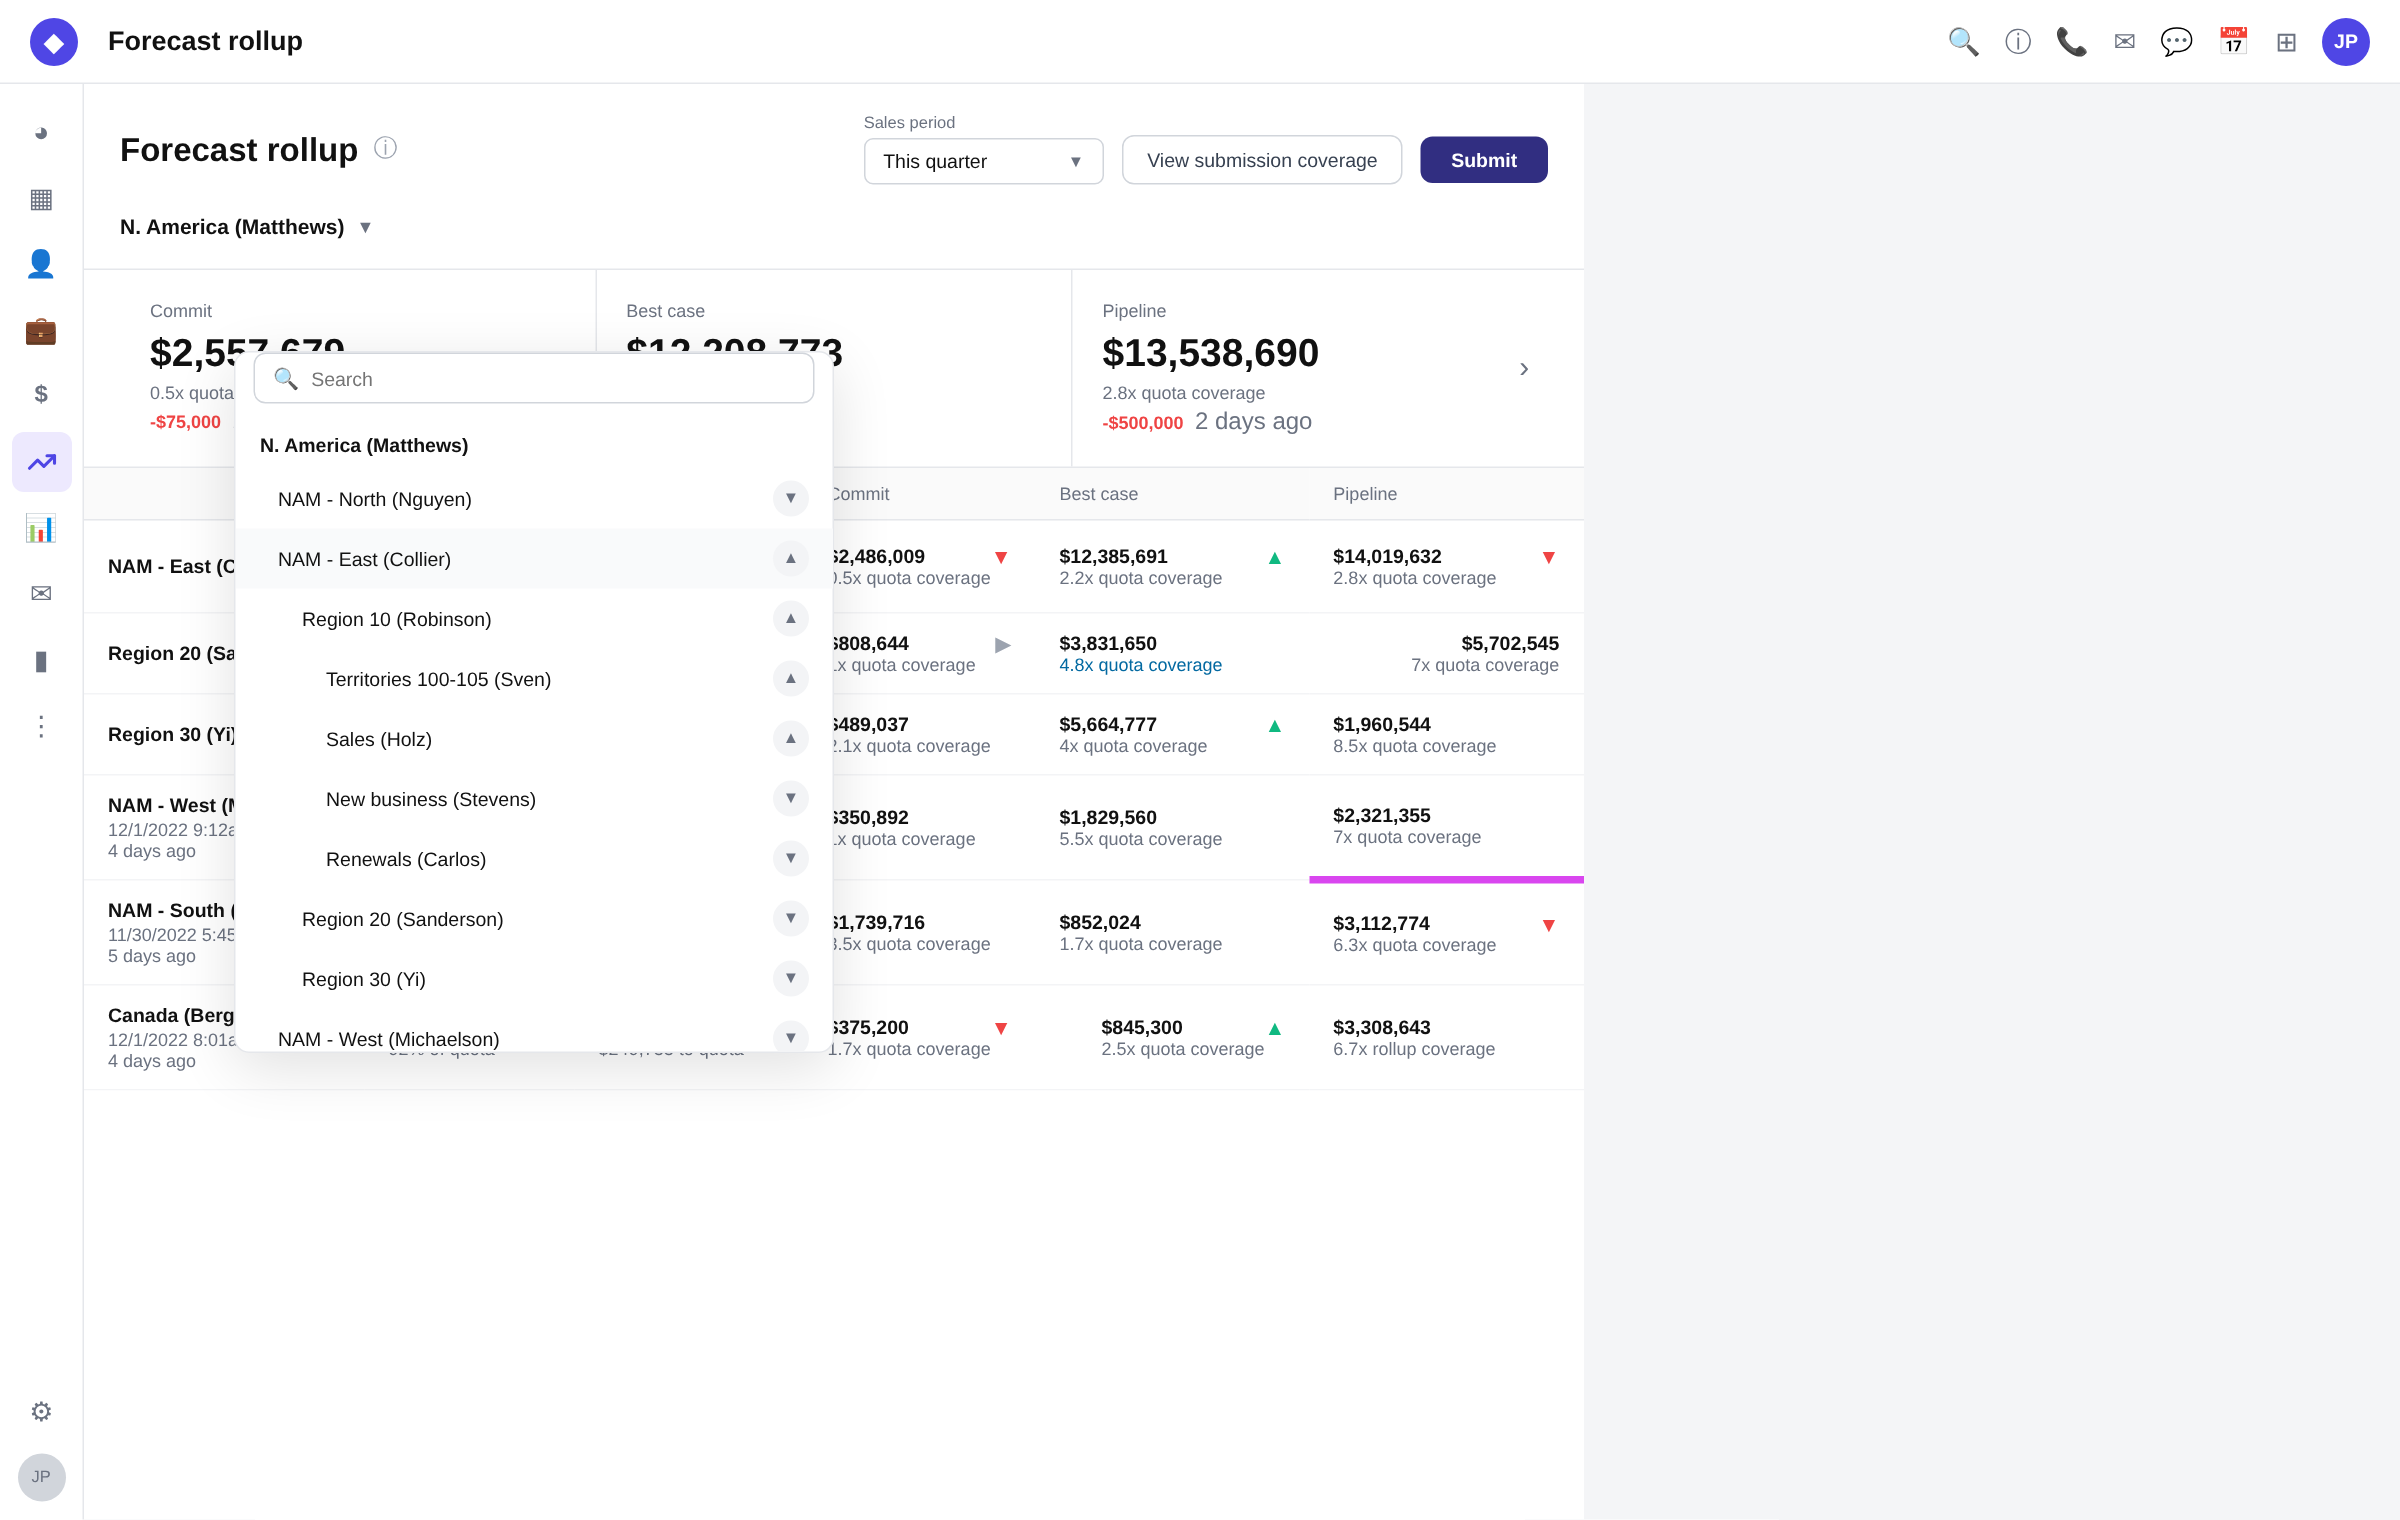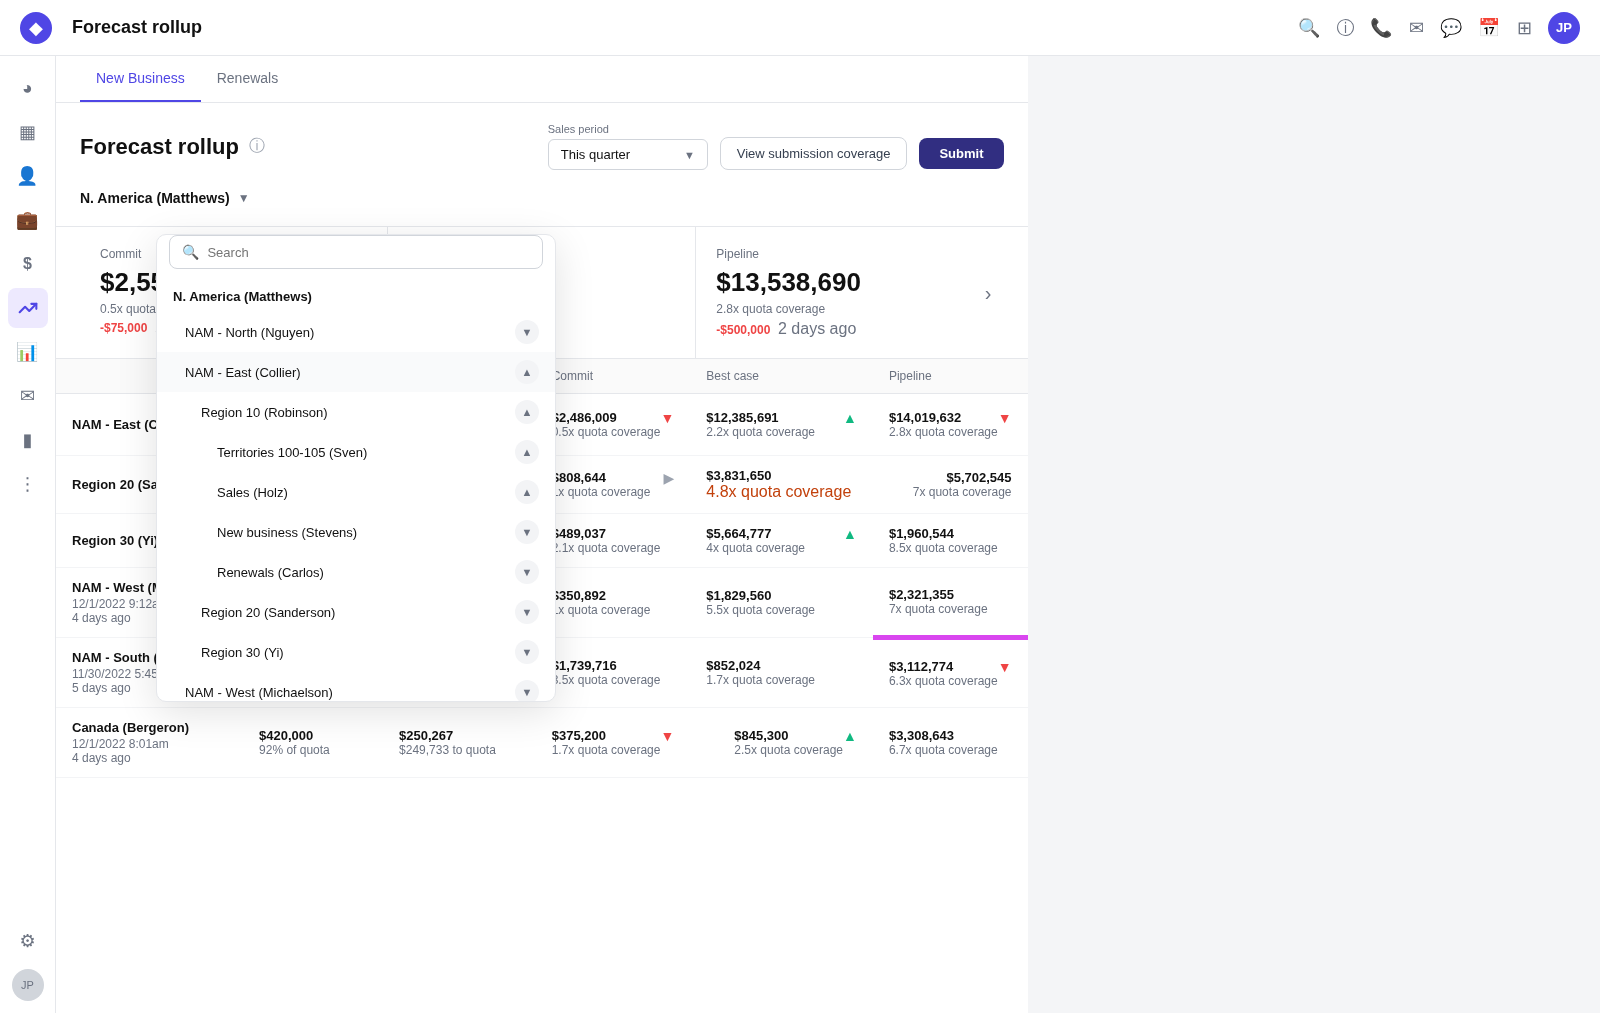--- a/index.html
+++ b/index.html
@@ -46,10 +46,6 @@
 
 <div style="margin-left:56px;margin-top:56px;background:#fff;min-height:calc(100vh - 56px);position:relative;">
 
-  <div style="display:flex;padding:0 24px;border-bottom:1px solid #e5e7eb;background:#fff;">
-    <div style="padding:14px 16px;font-size:14px;font-weight:500;cursor:pointer;color:#4f46e5;border-bottom:2px solid #4f46e5;">New Business</div>
-    <div style="padding:14px 16px;font-size:14px;font-weight:500;cursor:pointer;color:#6b7280;border-bottom:2px solid transparent;">Renewals</div>
-  </div>
 
   <div style="padding:20px 24px 8px;background:#fff;display:flex;align-items:center;justify-content:space-between;">
     <div style="display:flex;align-items:center;gap:10px;">

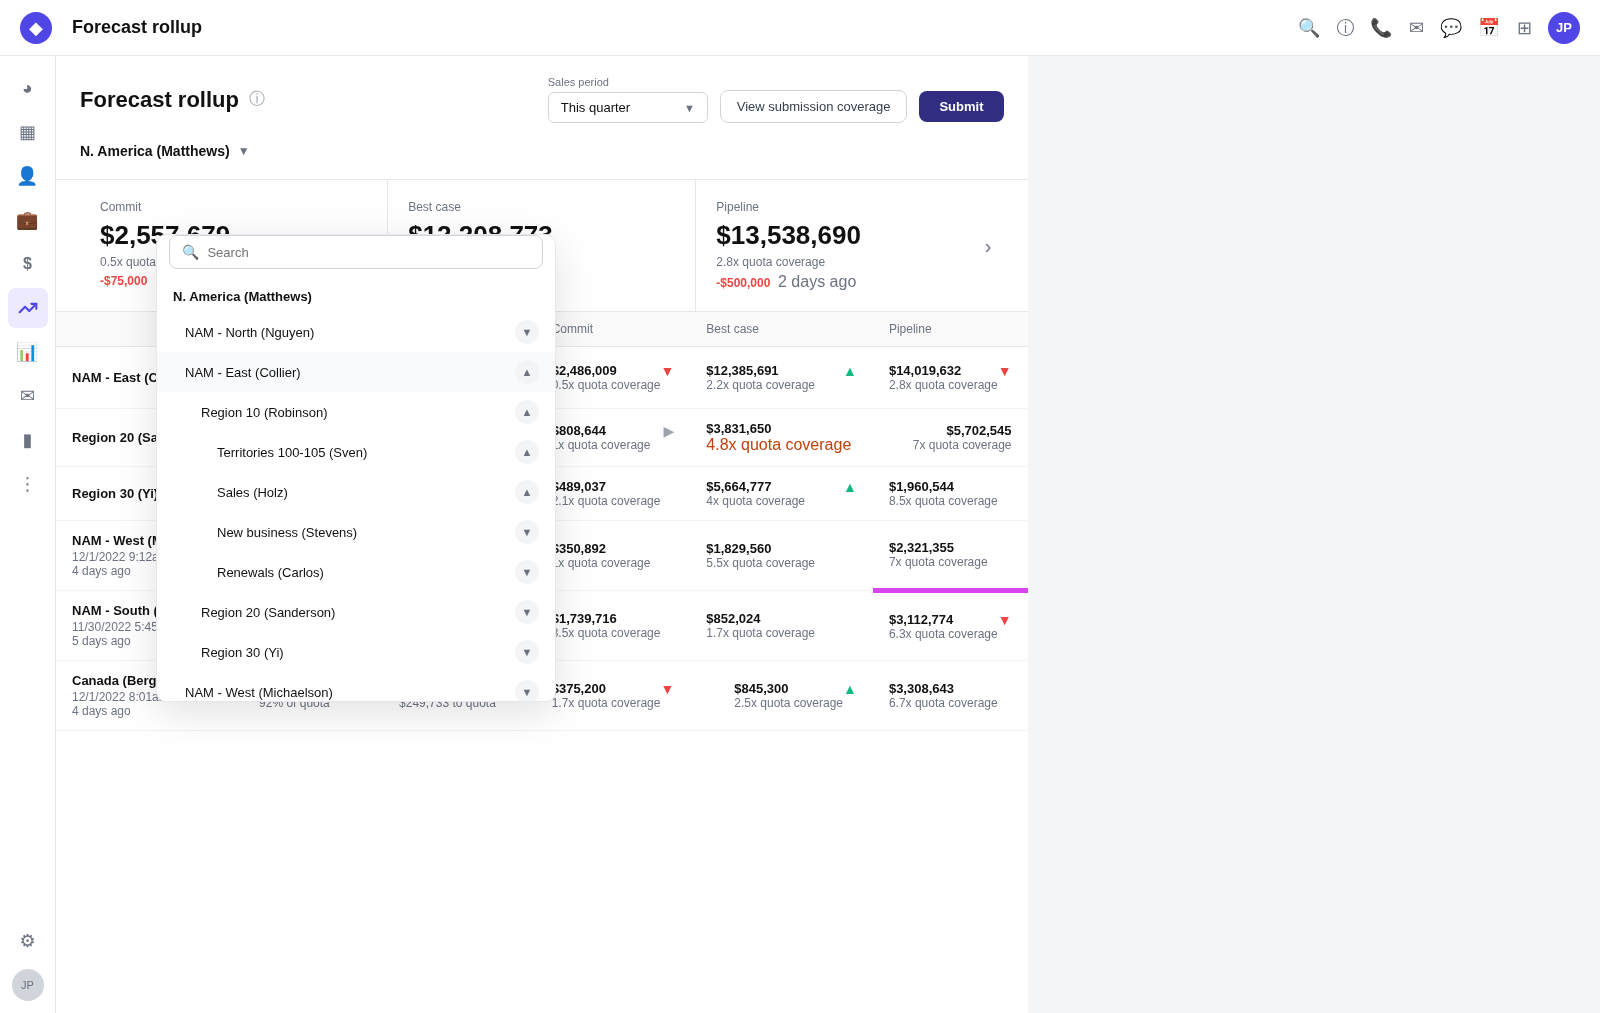--- a/index.html
+++ b/index.html
@@ -161,7 +161,7 @@
             </div>
           </td>
           <td style="padding:12px 16px;border-bottom:1px solid #f3f4f6;">
-            <div style="display:flex;align-items:flex-start;justify-content:space-between;">
+            <div style="display:flex;align-items:flex-start;justify-content:space-between;gap:28px;">
               <div>
                 <div style="font-weight:600;color:#111;">$14,019,632</div>
                 <div style="font-size:12px;color:#6b7280;">2.8x quota coverage</div>

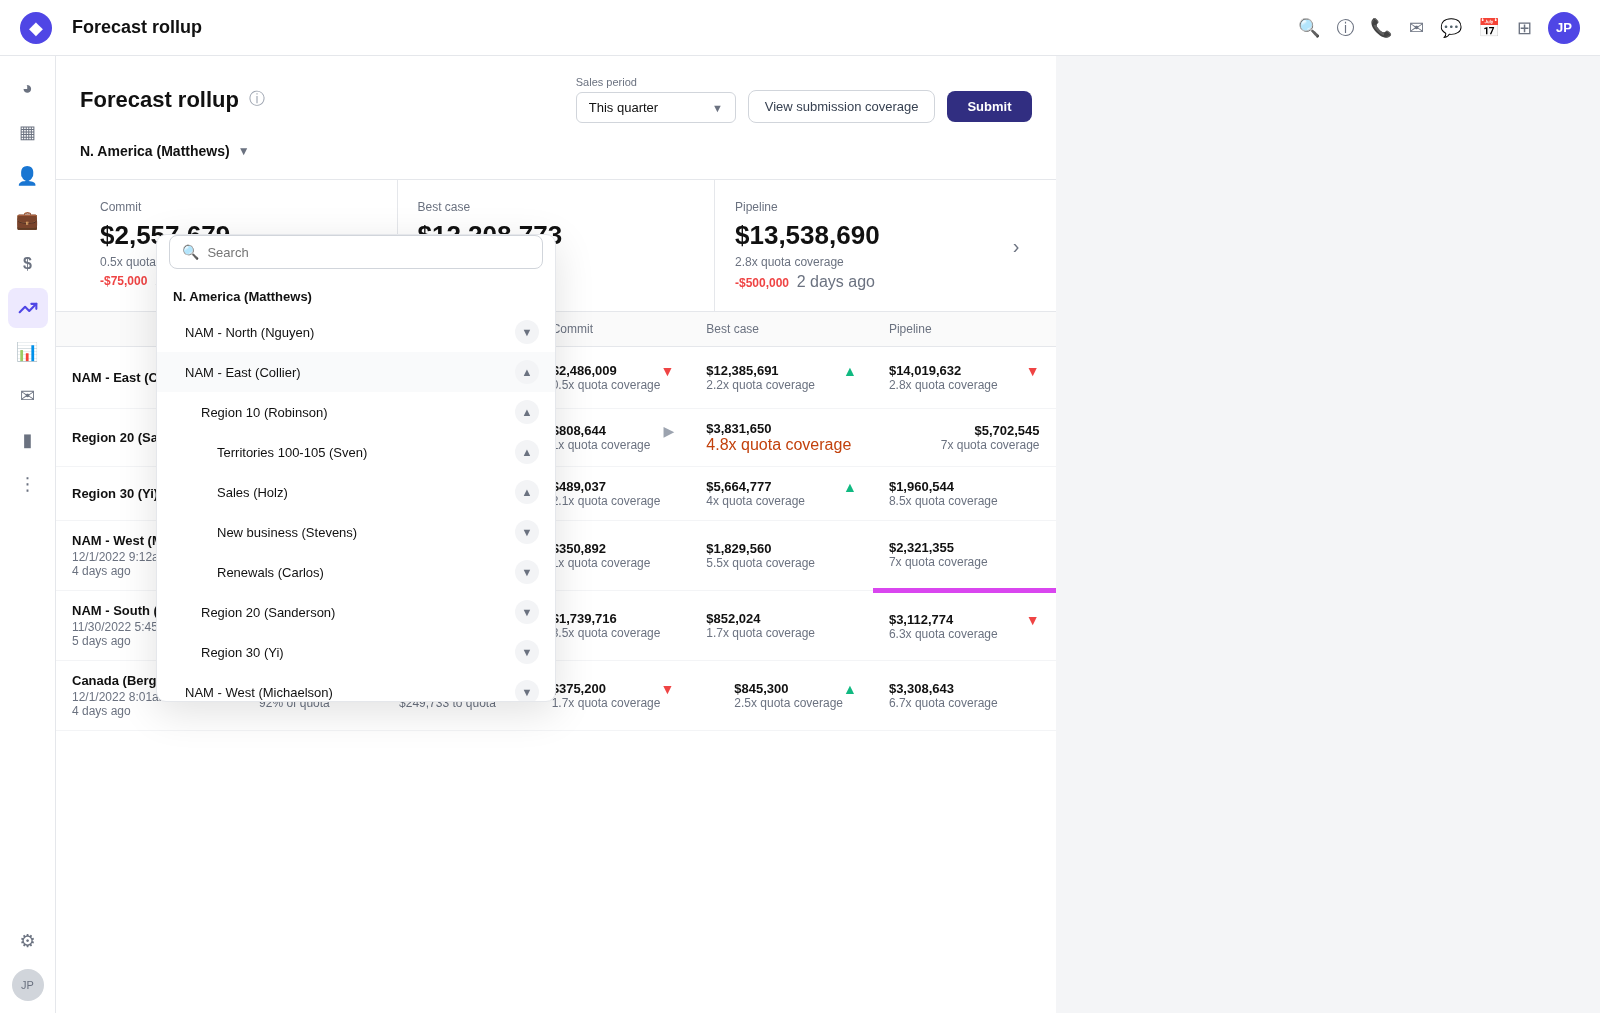--- a/index.html
+++ b/index.html
@@ -201,7 +201,7 @@
           <td style="padding:12px 16px;border-bottom:1px solid #f3f4f6;">
             <div>
               <div style="font-weight:600;color:#111;">$3,831,650</div>
-              <div style="font-size:16px;color:#c2410c;">4.8x quota coverage</div>
+              <div style="font-size:12px;color:#0369a1;">4.8x quota coverage</div>
             </div>
           </td>
           <td style="padding:12px 16px;border-bottom:1px solid #f3f4f6;text-align:right;">

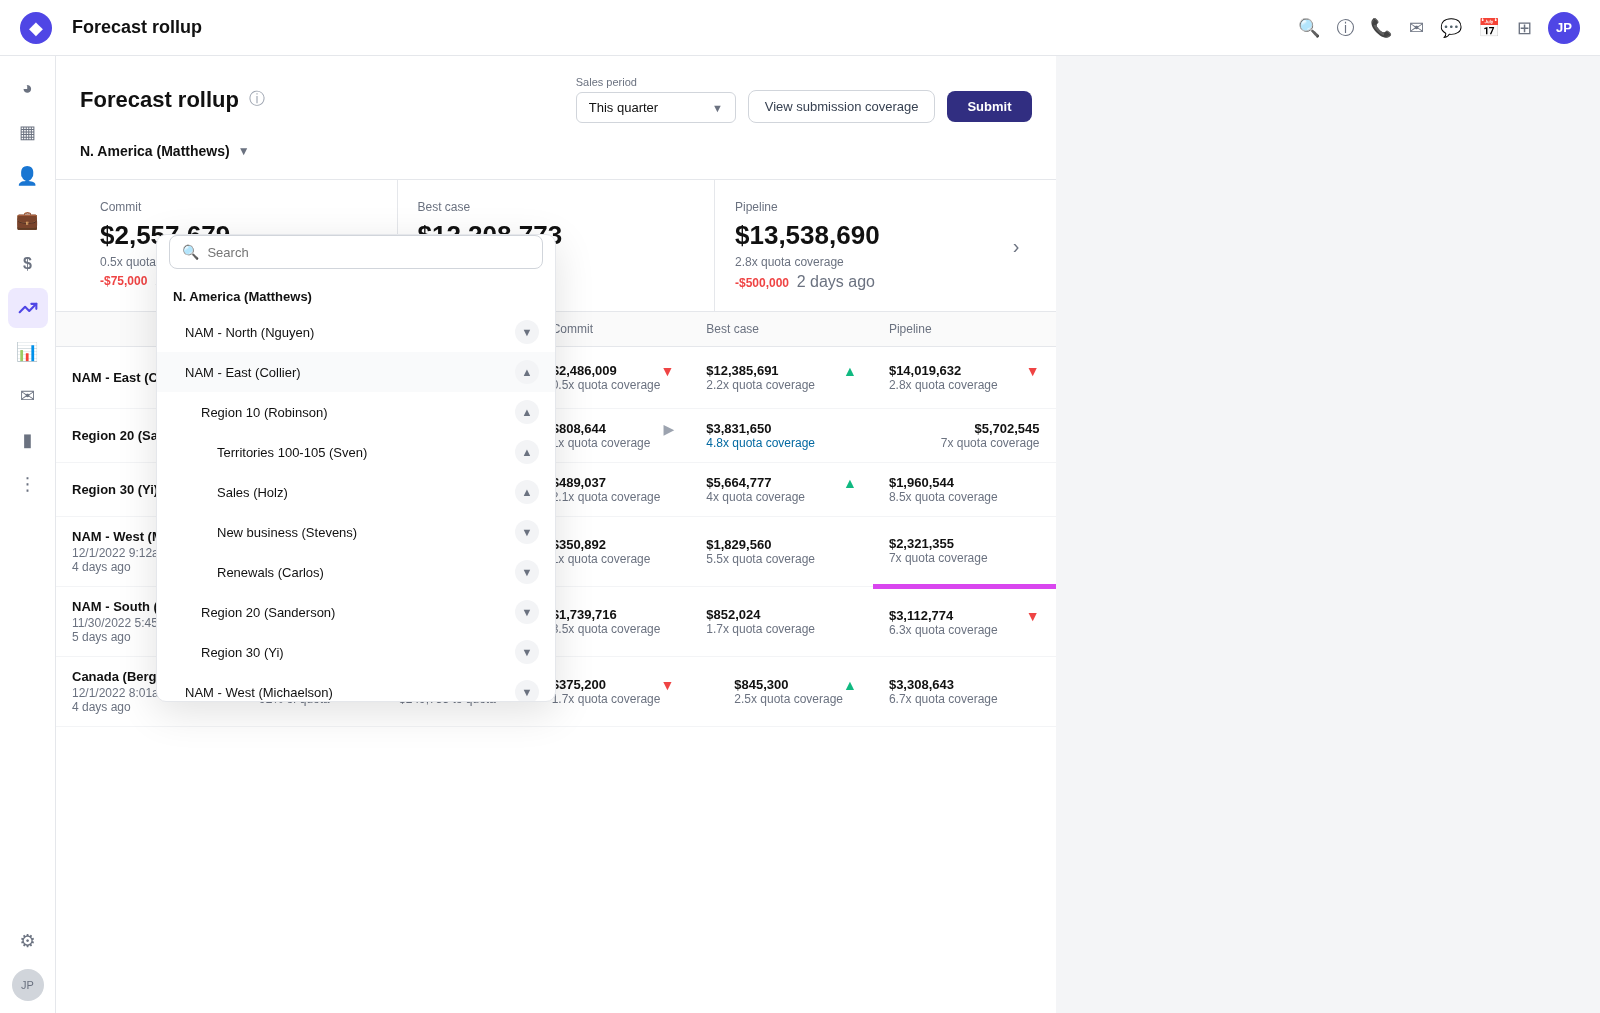--- a/index.html
+++ b/index.html
@@ -382,7 +382,7 @@
           <td style="padding:12px 16px;border-bottom:1px solid #f3f4f6;">
             <div>
               <div style="font-weight:600;color:#111;">$3,308,643</div>
-              <div style="font-size:12px;color:#6b7280;">6.7x quota coverage</div>
+              <div style="font-size:12px;color:#6b7280;">6.7x rollup coverage</div>
             </div>
           </td>
         </tr>

